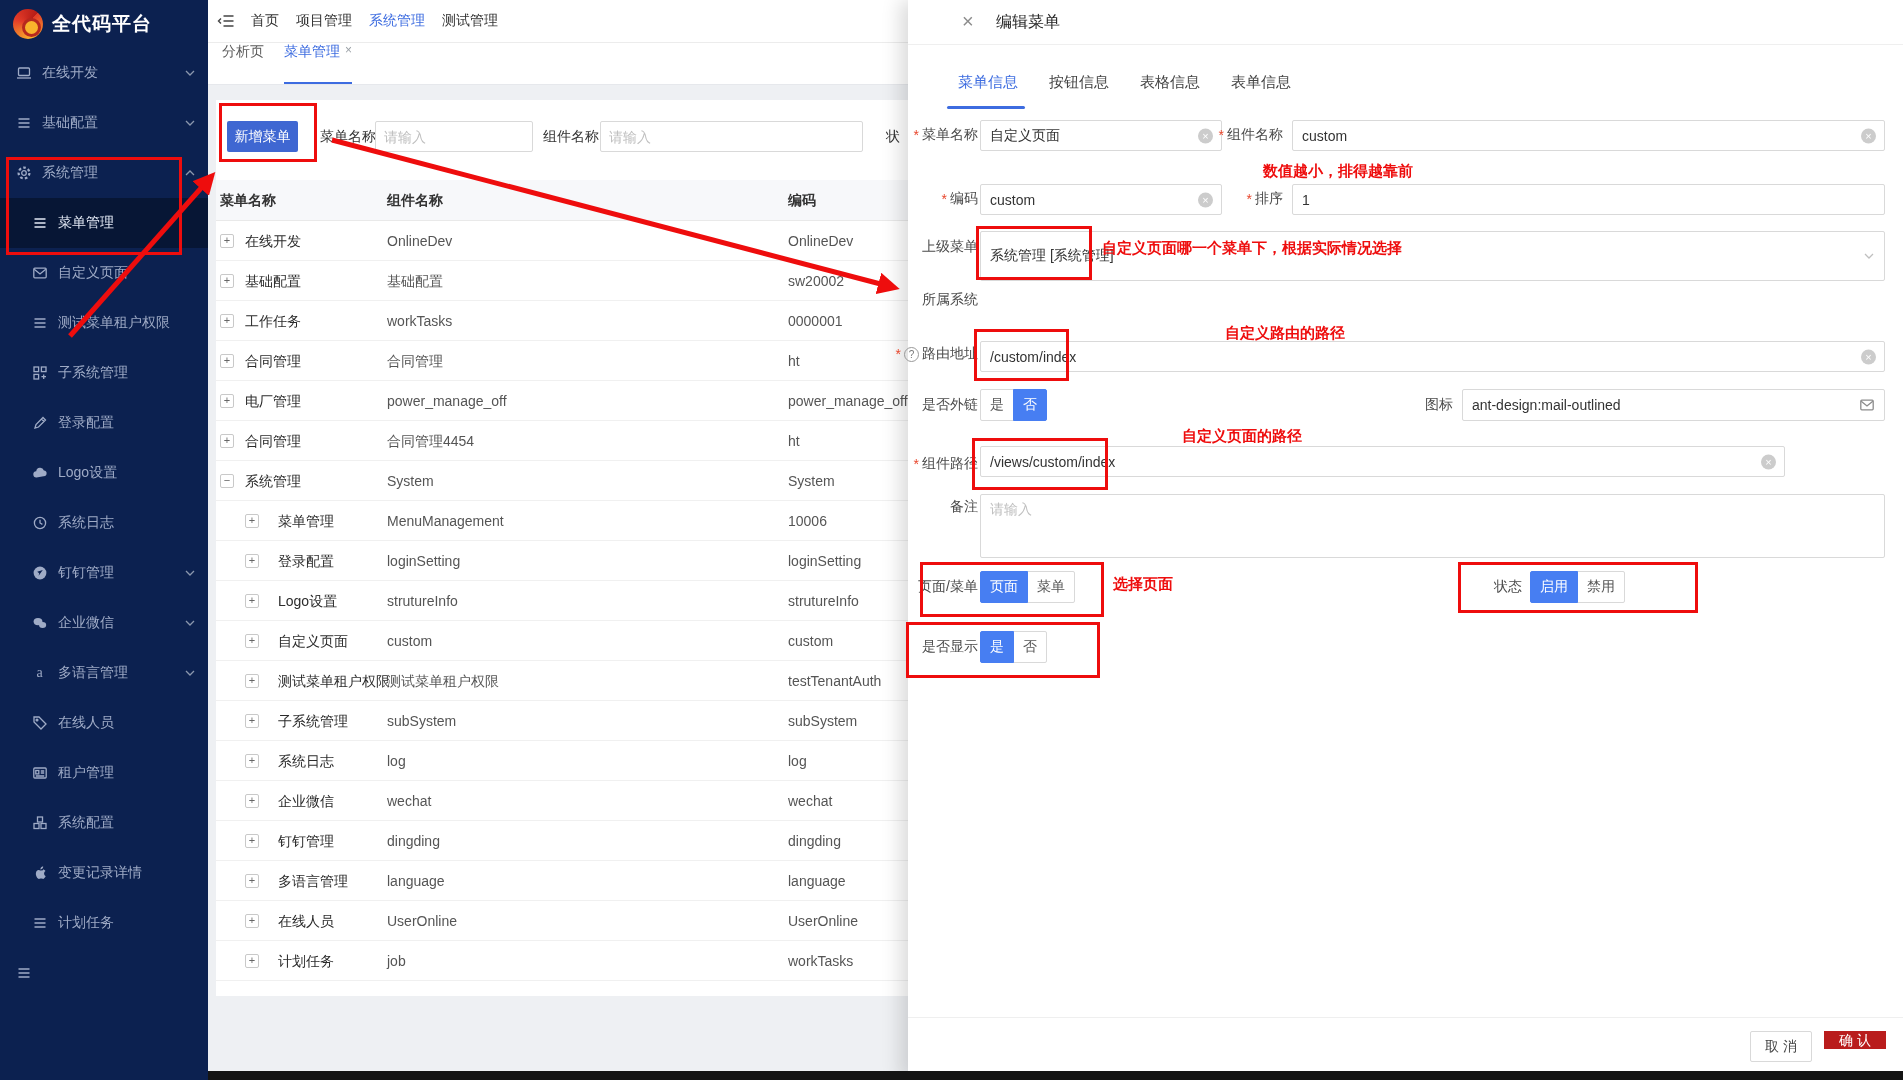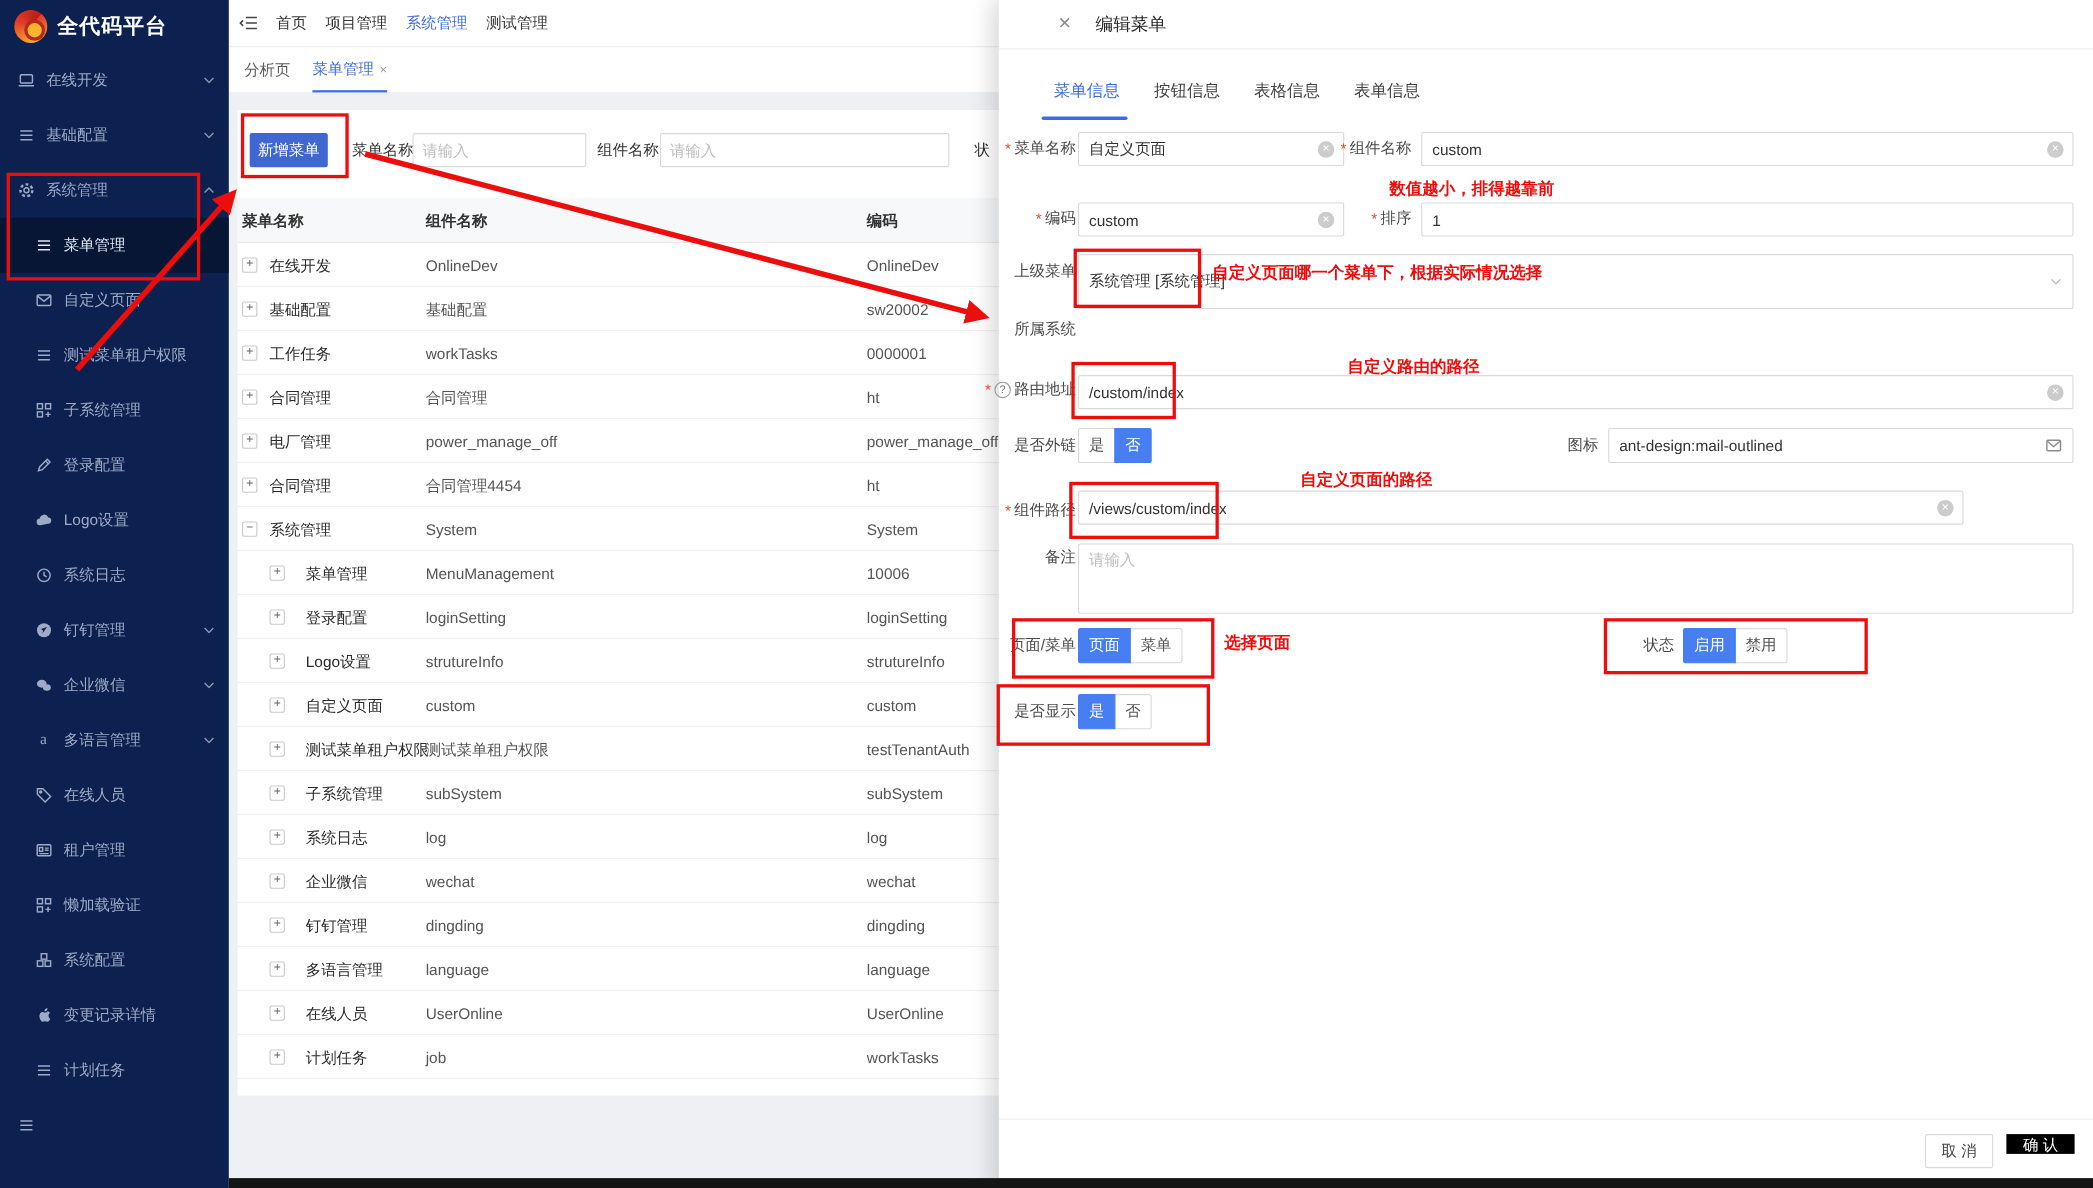--- a/index.html
+++ b/index.html
@@ -34,7 +34,7 @@
   
   #tabbar{position:absolute;left:208px;top:43px;width:1695px;height:42px;background:#fff;
           border-bottom:1px solid #e6e8ec;display:flex;align-items:stretch;gap:20px;padding-left:14px;z-index:15}
-  .tab{display:flex;align-items:center;font-size:14px;color:#5a5a5a;cursor:pointer;white-space:nowrap}
+  .tab{display:flex;align-items:flex-start;font-size:14px;color:#5a5a5a;cursor:pointer;white-space:nowrap}
   .tab.active{color:#3d6ce0;border-bottom:2px solid #3d6ce0}
   .tab-close{font-size:12px;color:#9aa0a6;margin-left:5px}
 

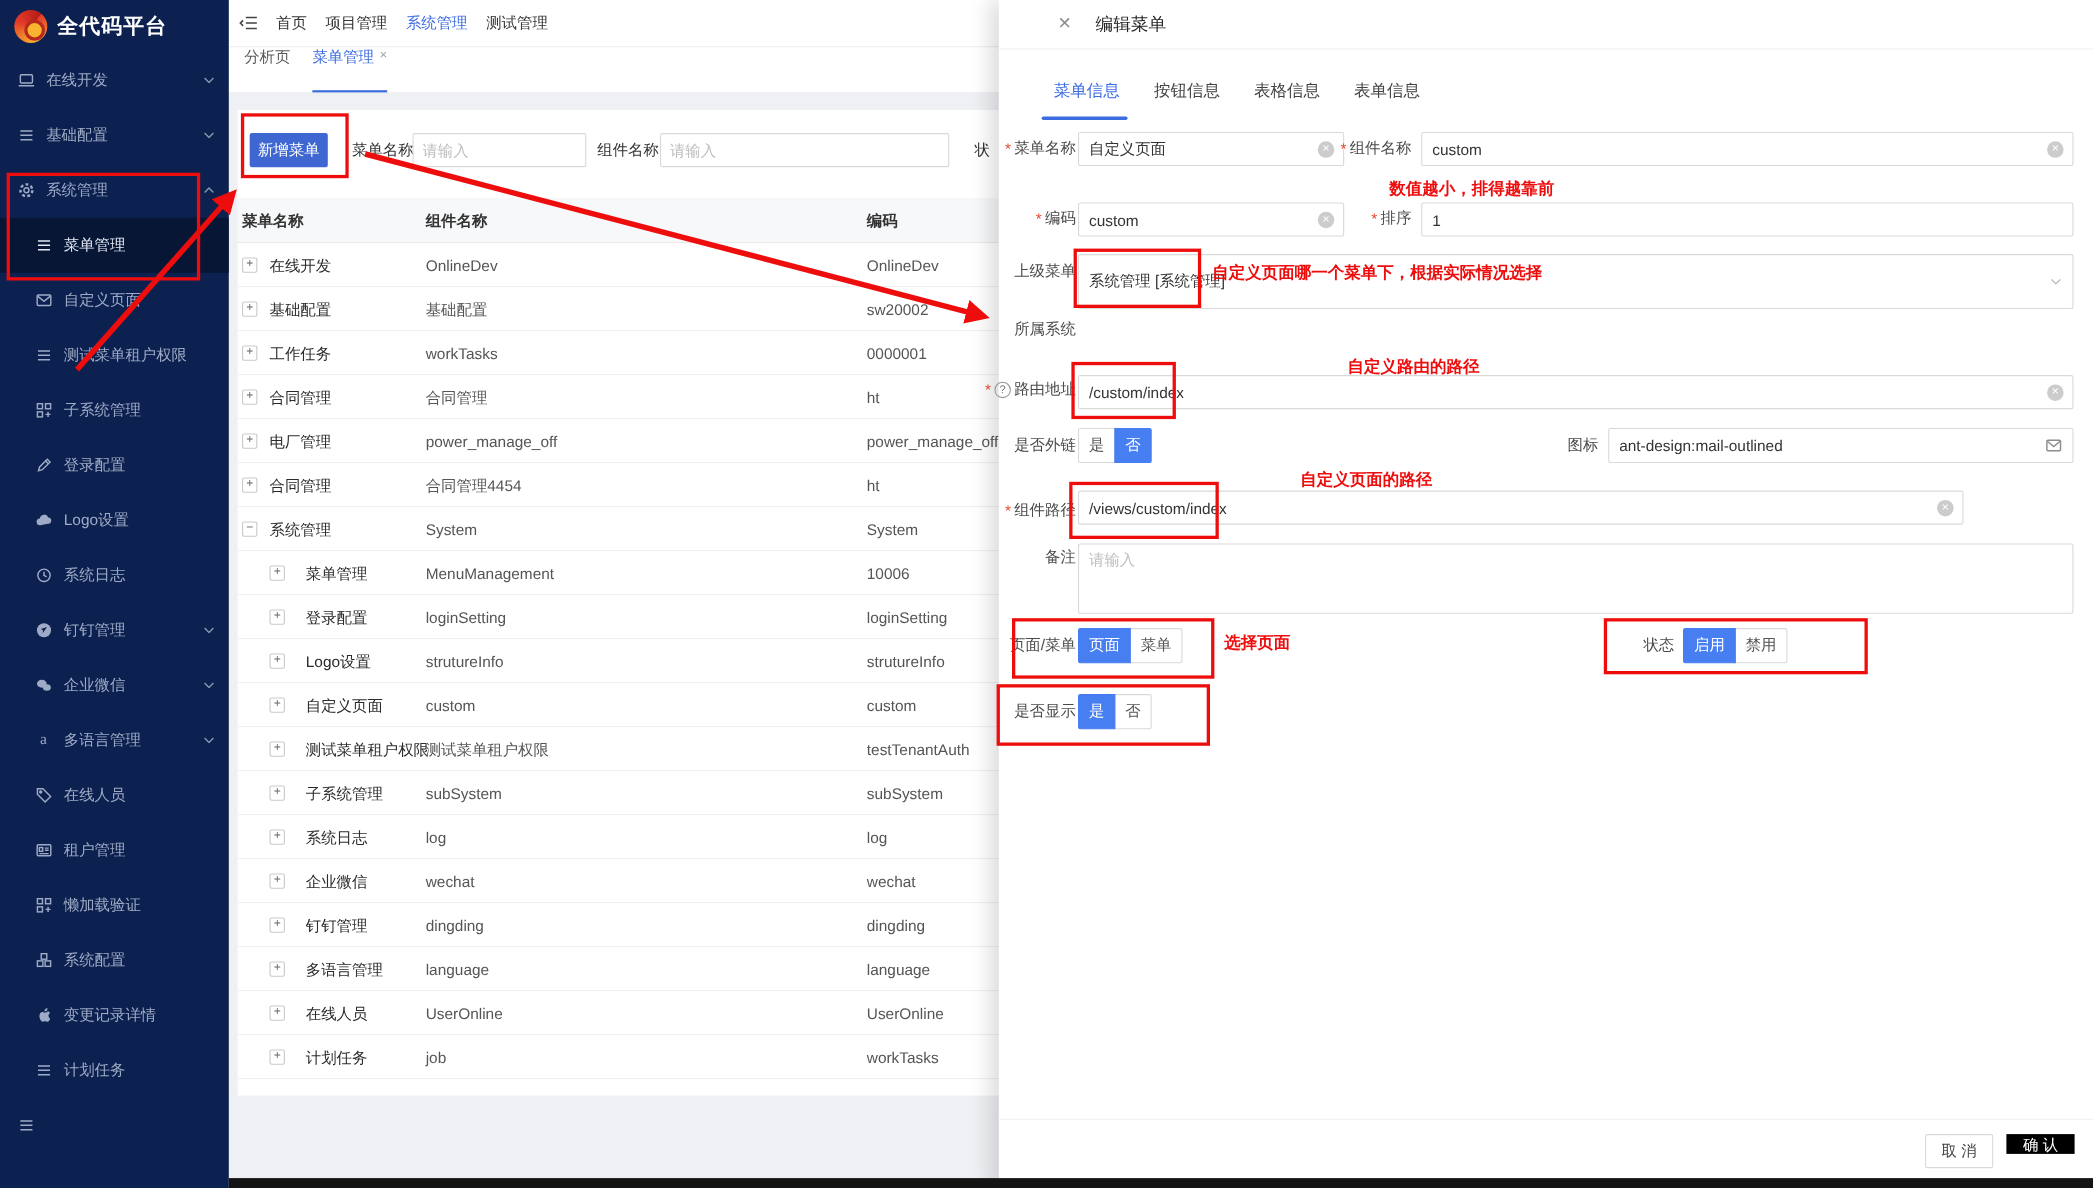--- a/index.html
+++ b/index.html
@@ -272,17 +272,6 @@
       <div class="side-item child">
         <span class="side-icon">
           <svg viewBox="0 0 16 16" fill="none" stroke="currentColor" stroke-width="1.3">
-            <rect x="2" y="2" width="4.6" height="4.6"></rect>
-            <rect x="9.4" y="2" width="4.6" height="4.6"></rect>
-            <rect x="2" y="9.4" width="4.6" height="4.6"></rect>
-            <path d="M11.7 9.4v4.6M9.4 11.7h4.6"></path>
-          </svg>
-        </span>
-        <span>懒加载验证</span>
-      </div>
-      <div class="side-item child">
-        <span class="side-icon">
-          <svg viewBox="0 0 16 16" fill="none" stroke="currentColor" stroke-width="1.3">
             <rect x="2" y="8.5" width="5" height="5"></rect>
             <rect x="9" y="8.5" width="5" height="5"></rect>
             <rect x="5.5" y="2" width="5" height="5"></rect>

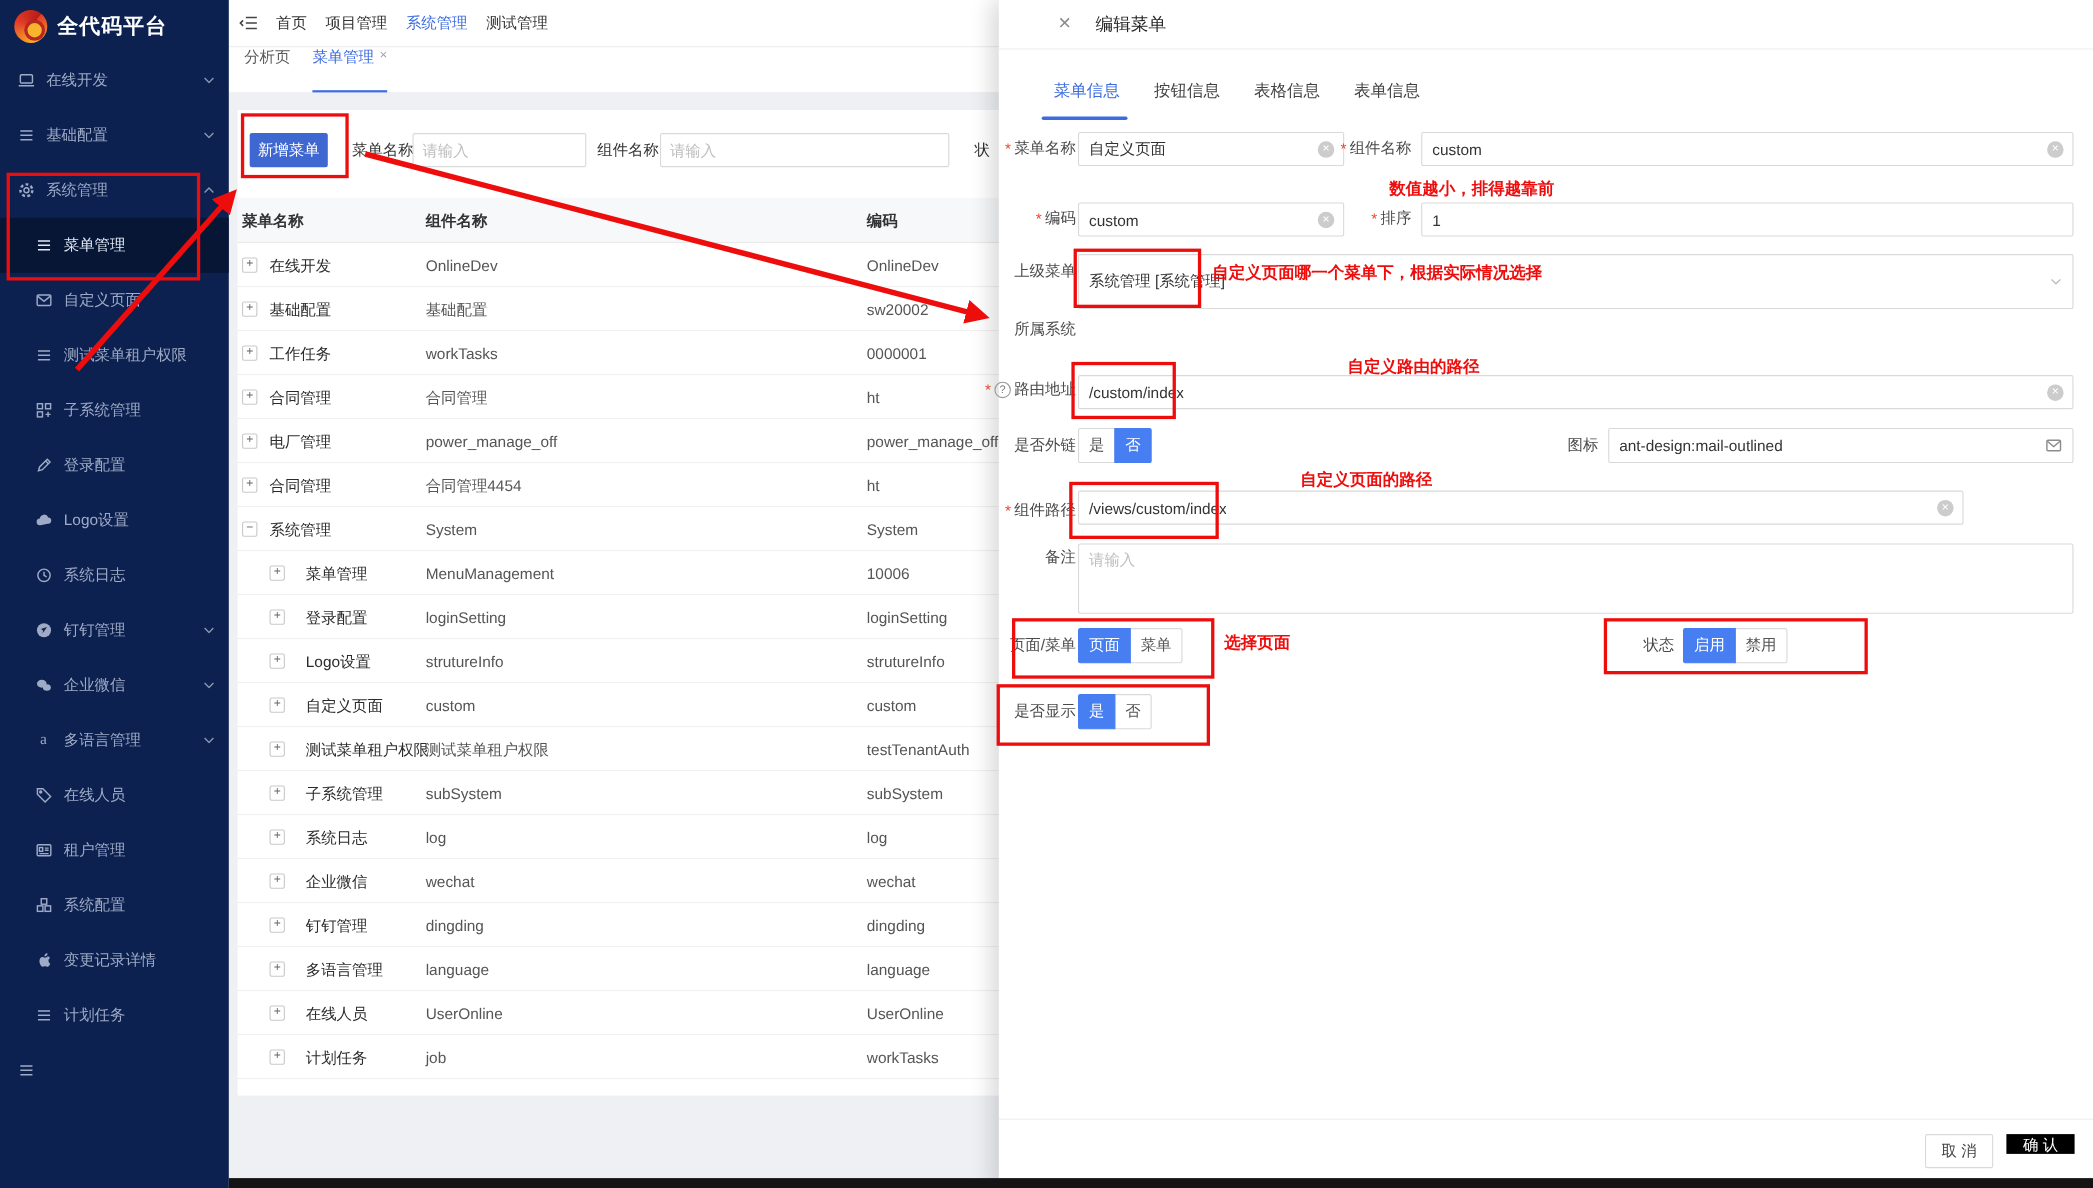--- a/index.html
+++ b/index.html
@@ -91,7 +91,7 @@
   .d-footer-line{position:absolute;left:0;top:1017px;width:100%;border-top:1px solid #efefef}
   .btn-cancel{position:absolute;left:842px;top:1031px;width:62px;height:31px;background:#fff;border:1px solid #d9d9d9;
           border-radius:2px;font-size:14px;color:#444;font-family:Liberation Sans, sans-serif;cursor:pointer}
-  .btn-confirm{position:absolute;left:916px;top:1031px;width:62px;height:18px;background:#000000;border:none;
+  .btn-confirm{position:absolute;left:916px;top:1031px;width:62px;height:18px;background:#b91c1c;border:none;
           border-radius:0;font-size:14px;color:#fff;font-family:inherit;cursor:pointer}
 
   

